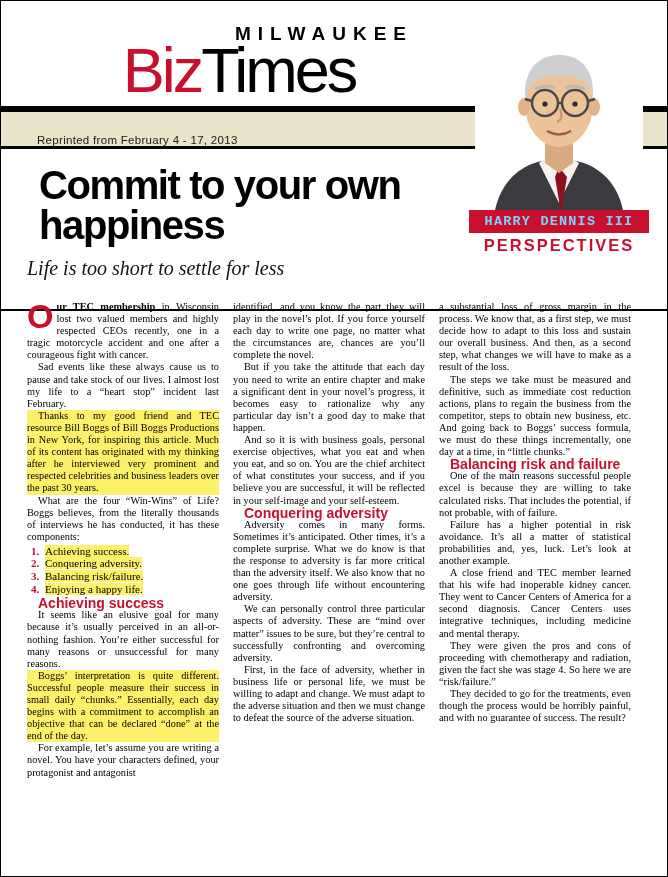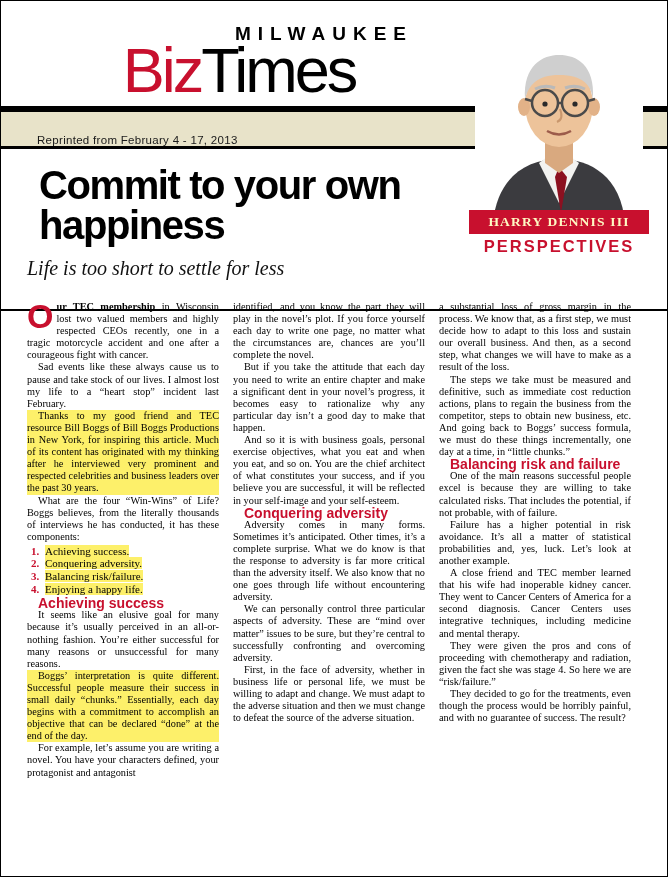--- a/index.html
+++ b/index.html
@@ -122,8 +122,8 @@
   }
   .author-name{
     background:#c8102e;
-    color:#fef9c3;
-    font-family:Liberation Serif, serif;
+    color:#7dd3fc;
+    font-family:Liberation Mono, monospace;
     font-weight:bold;
     font-size:13.5px;
     letter-spacing:1.2px;

